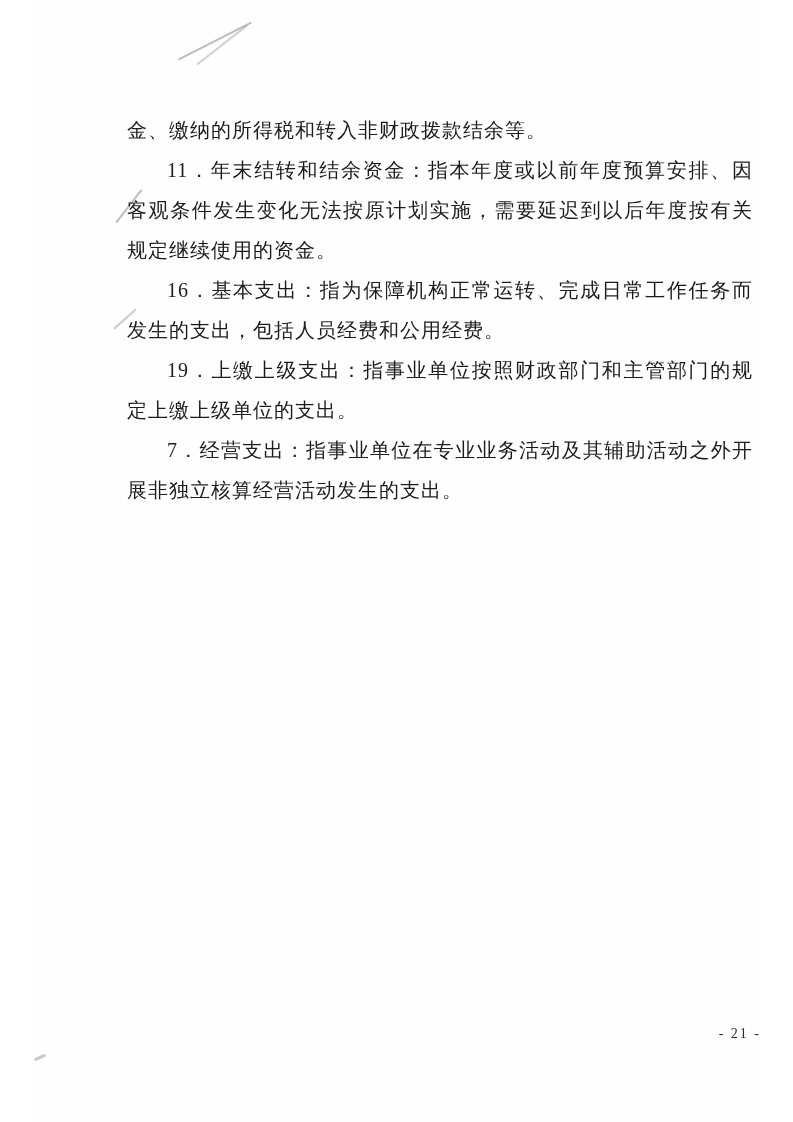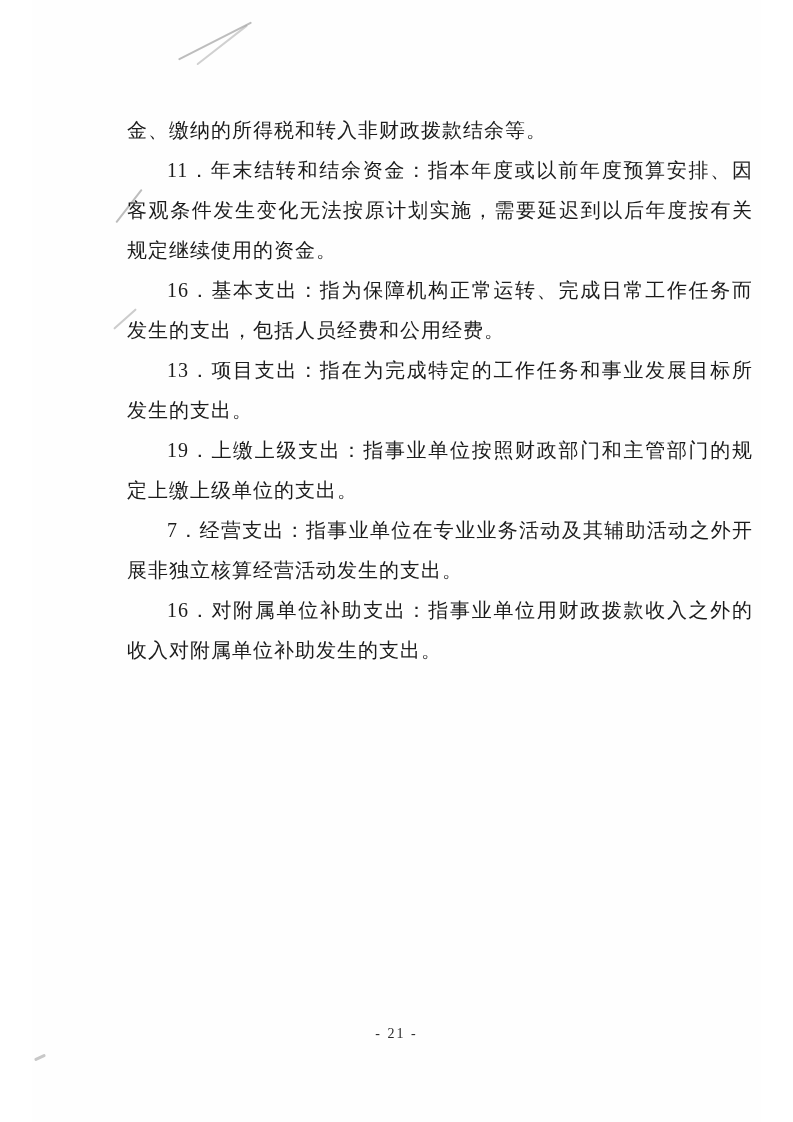--- a/index.html
+++ b/index.html
@@ -96,7 +96,6 @@
     <p>金、缴纳的所得税和转入非财政拨款结余等。</p>
     <p class="indent">11．年末结转和结余资金：指本年度或以前年度预算安排、因客观条件发生变化无法按原计划实施，需要延迟到以后年度按有关规定继续使用的资金。</p>
     <p class="indent">16．基本支出：指为保障机构正常运转、完成日常工作任务而发生的支出，包括人员经费和公用经费。</p>
-    <p class="indent">13．项目支出：指在为完成特定的工作任务和事业发展目标所发生的支出。</p>
     <p class="indent">19．上缴上级支出：指事业单位按照财政部门和主管部门的规定上缴上级单位的支出。</p>
     <p class="indent">7．经营支出：指事业单位在专业业务活动及其辅助活动之外开展非独立核算经营活动发生的支出。</p>
     <p class="indent">16．对附属单位补助支出：指事业单位用财政拨款收入之外的收入对附属单位补助发生的支出。</p>

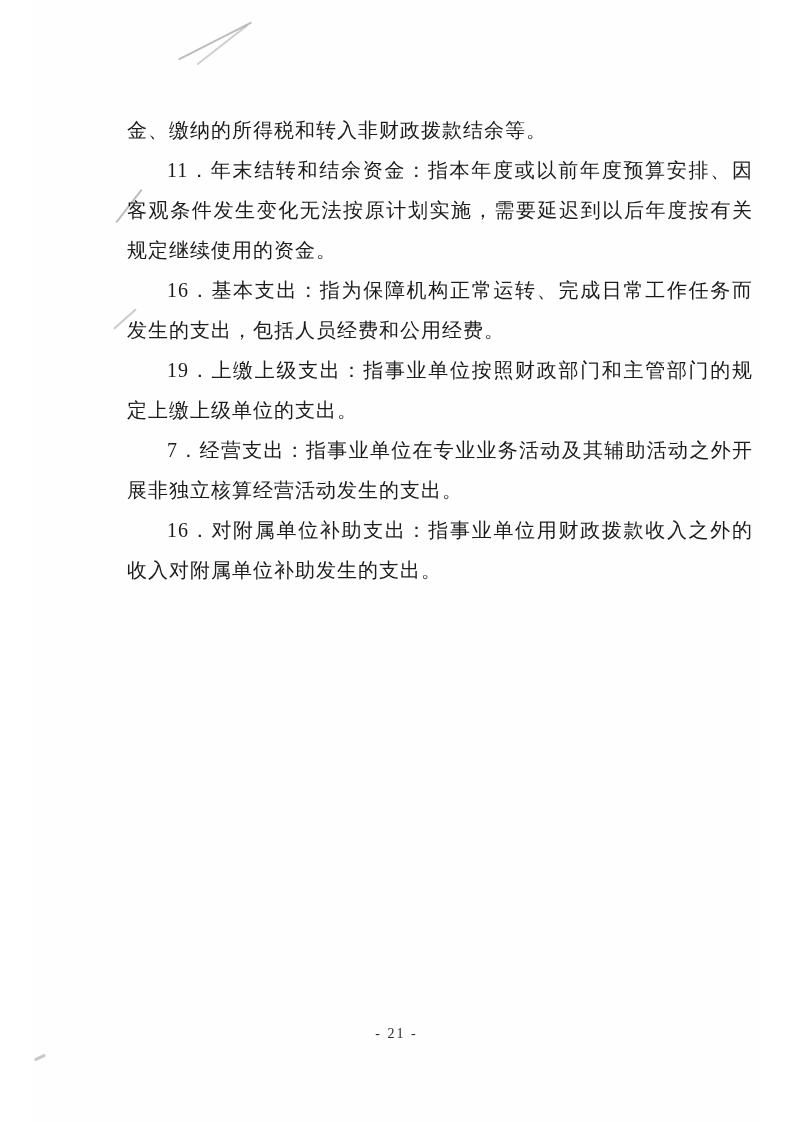--- a/index.html
+++ b/index.html
@@ -98,7 +98,6 @@
     <p class="indent">16．基本支出：指为保障机构正常运转、完成日常工作任务而发生的支出，包括人员经费和公用经费。</p>
     <p class="indent">19．上缴上级支出：指事业单位按照财政部门和主管部门的规定上缴上级单位的支出。</p>
     <p class="indent">7．经营支出：指事业单位在专业业务活动及其辅助活动之外开展非独立核算经营活动发生的支出。</p>
-    <p class="indent">16．对附属单位补助支出：指事业单位用财政拨款收入之外的收入对附属单位补助发生的支出。</p>
   </div>
 
   <div class="page-number">- 21 -</div>

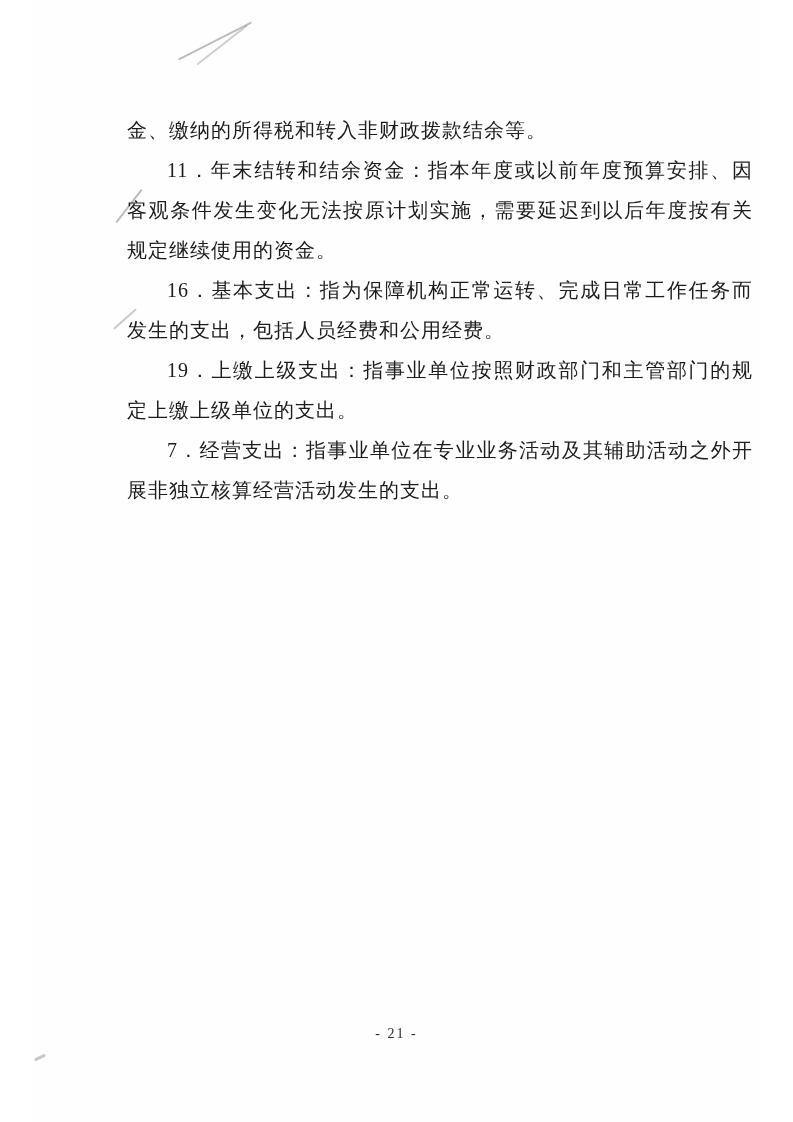--- a/index.html
+++ b/index.html
@@ -40,7 +40,7 @@
     top: 1026px;
     left: 0;
     width: 100%;
-    text-align: center;
+    text-align: right;
     font-size: 14px;
     letter-spacing: 2px;
     color: #2a2a2a;

